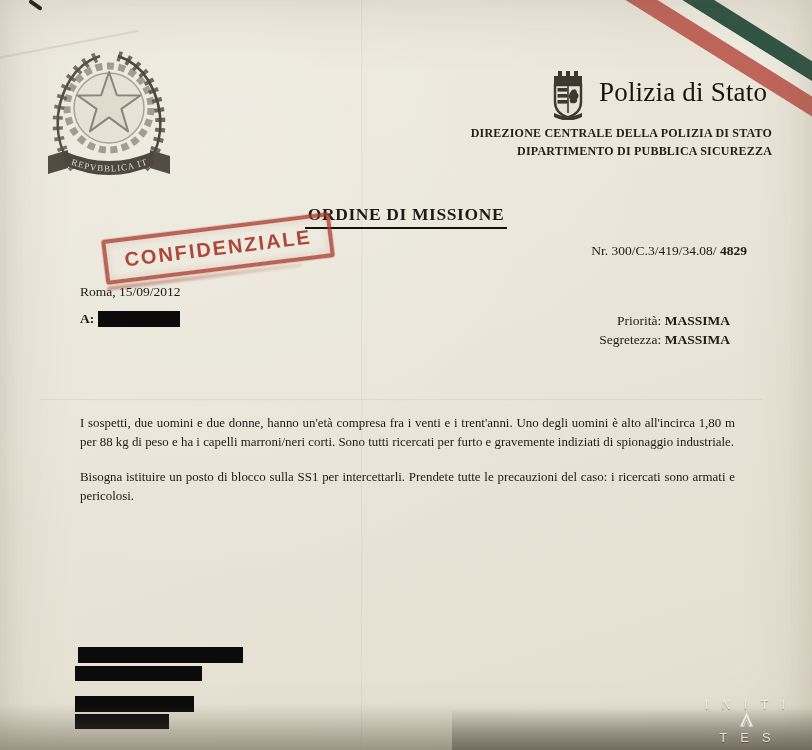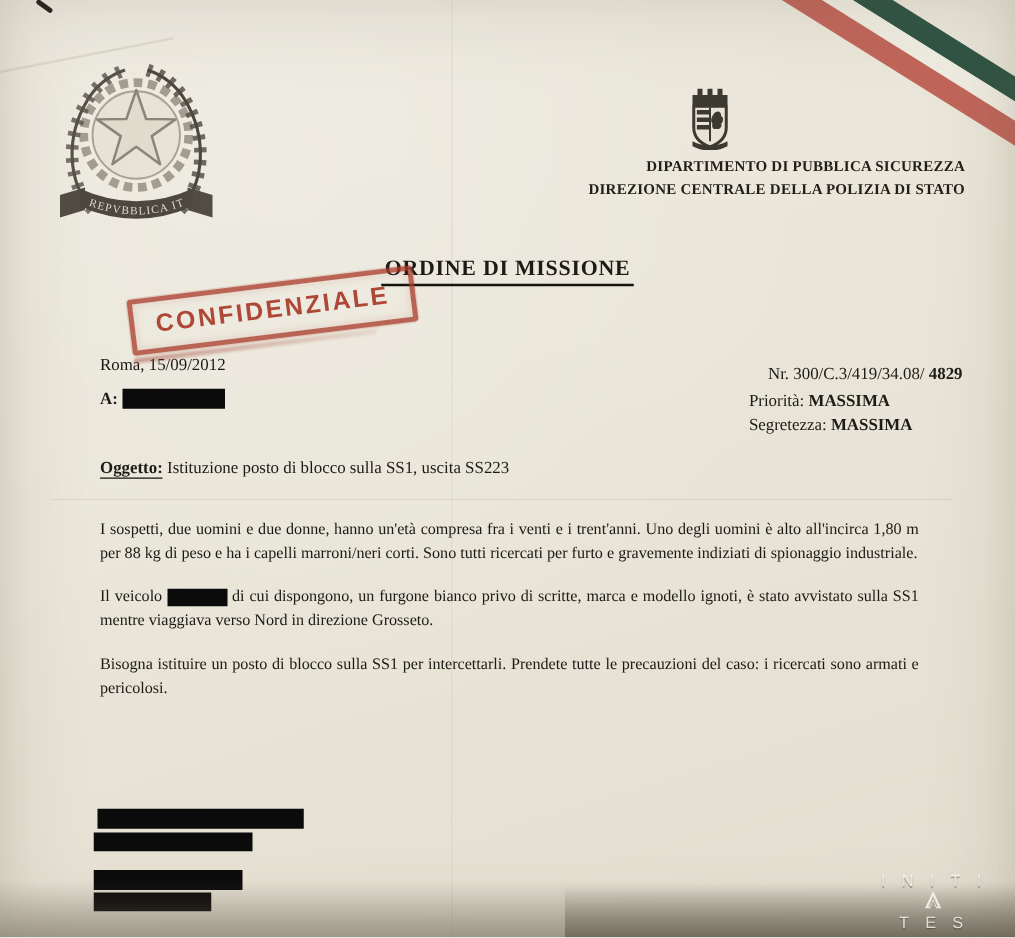--- a/index.html
+++ b/index.html
@@ -119,6 +119,7 @@
       <path d="M24,26 c3,-2 5,0 5,3 c2,1 2,4 0,6 c1,3 -2,5 -4,4 c-2,1 -4,-1 -3,-4 c-2,-2 -1,-6 2,-9 Z" fill="#3c3930"></path>
       <path d="M6,49 q14,7 28,0 l0,4 q-14,7 -28,0 Z" fill="#3c3930"></path>
     </svg>
+    <span class="agency-name">Polizia di Stato</span>
   </div>
 
   <div class="dept">

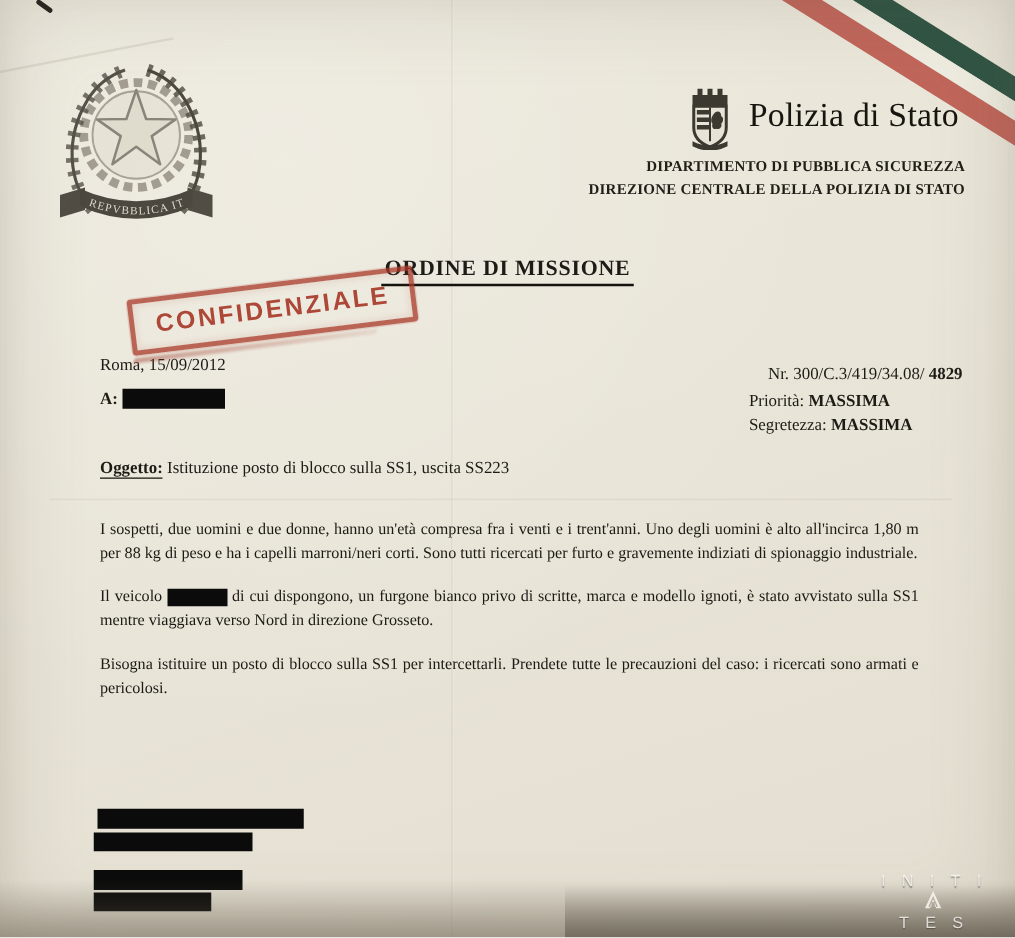--- a/index.html
+++ b/index.html
@@ -123,8 +123,8 @@
   </div>
 
   <div class="dept">
+    <div>DIREZIONE CENTRALE DELLA POLIZIA DI STATO</div>
     <div>DIPARTIMENTO DI PUBBLICA SICUREZZA</div>
-    <div>DIREZIONE CENTRALE DELLA POLIZIA DI STATO</div>
   </div>
 
   <div class="doc-title-wrap">

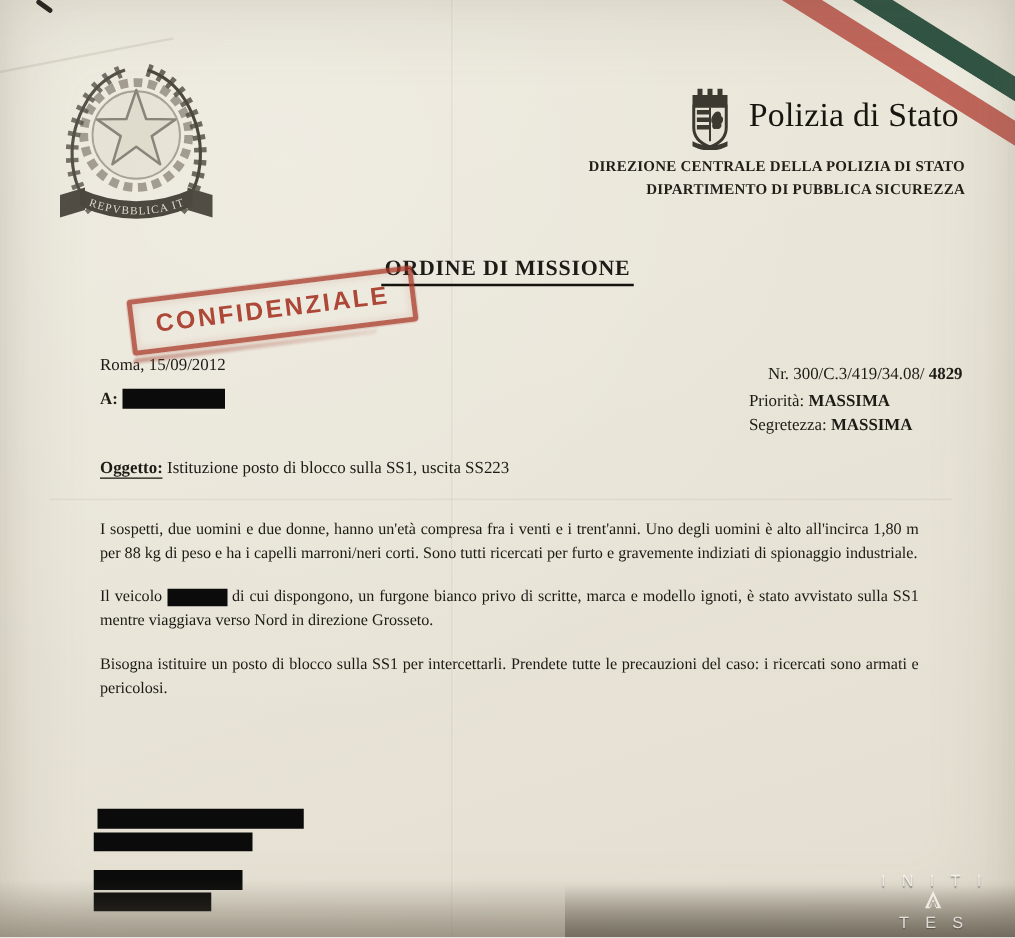--- a/index.html
+++ b/index.html
@@ -49,7 +49,7 @@
     background:linear-gradient(to right, rgba(150,45,30,0.45), rgba(150,45,30,0.10));
     filter:blur(1px);transform:skewX(-25deg);}
   
-  .refno{position:absolute;top:243px;right:42px;font-size:13.5px;z-index:2;margin-top:48px;}
+  .refno{position:absolute;top:243px;right:65px;font-size:13.5px;z-index:2;}
   .place-date{position:absolute;left:80px;top:284px;font-size:13.5px;z-index:2;}
   .addr{position:absolute;left:80px;top:309px;font-size:13.5px;line-height:20px;z-index:2;}
   .prio{position:absolute;top:312px;right:82px;text-align:left;font-size:13.5px;line-height:18.5px;z-index:2;}

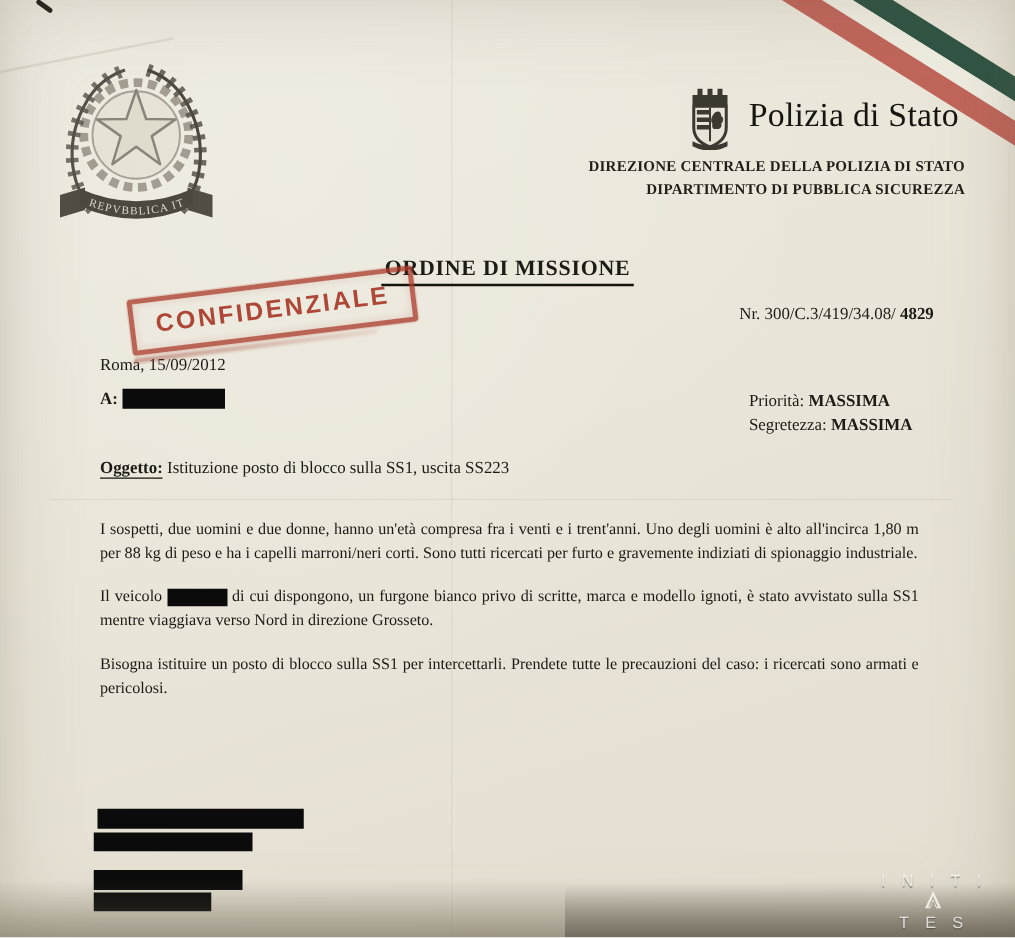--- a/index.html
+++ b/index.html
@@ -52,7 +52,7 @@
   .refno{position:absolute;top:243px;right:65px;font-size:13.5px;z-index:2;}
   .place-date{position:absolute;left:80px;top:284px;font-size:13.5px;z-index:2;}
   .addr{position:absolute;left:80px;top:309px;font-size:13.5px;line-height:20px;z-index:2;}
-  .prio{position:absolute;top:312px;right:82px;text-align:left;font-size:13.5px;line-height:18.5px;z-index:2;}
+  .prio{position:absolute;top:312px;right:82px;text-align:right;font-size:13.5px;line-height:18.5px;z-index:2;}
   .subject{position:absolute;left:80px;top:366px;font-size:13.5px;z-index:2;}
   .subject b{border-bottom:1.6px solid #15130e;padding-bottom:1px;}
   

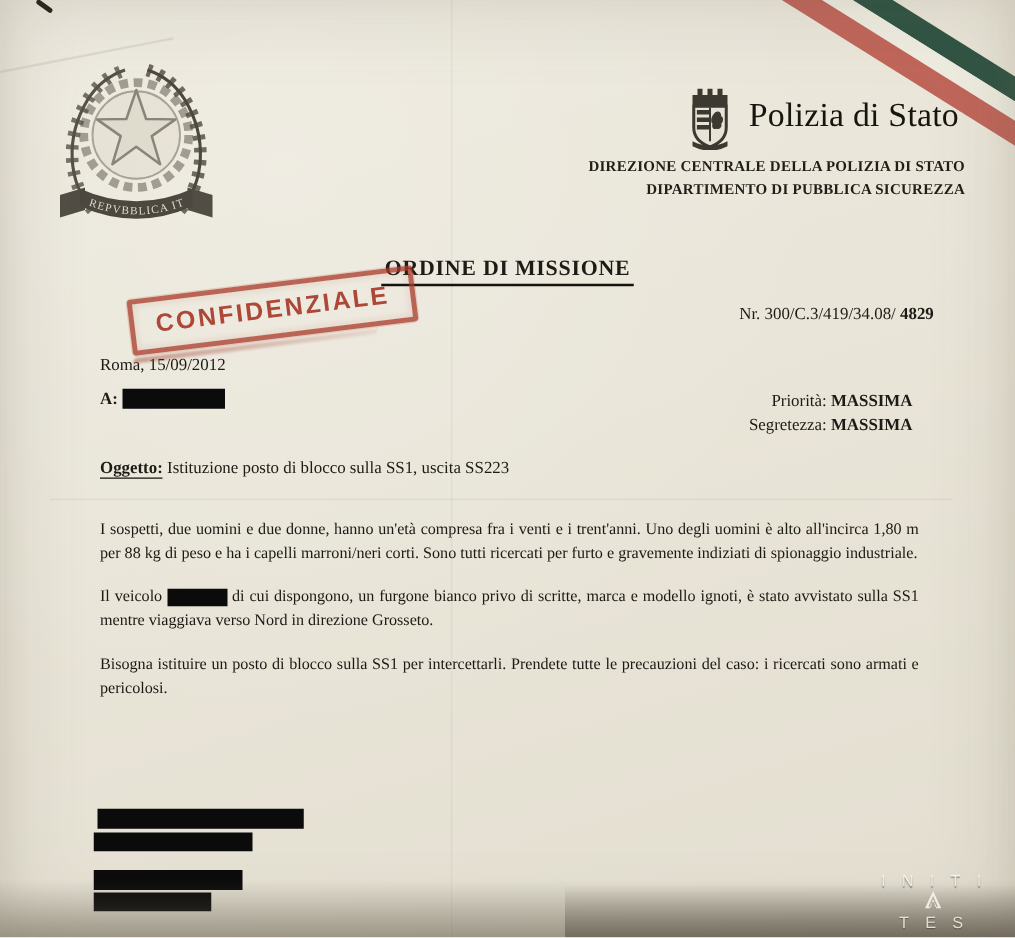--- a/index.html
+++ b/index.html
@@ -158,10 +158,6 @@
     </div>
   </div>
 
-  <div class="subject">
-    <b>Oggetto:</b>
-    <span>Istituzione posto di blocco sulla SS1, uscita SS223</span>
-  </div>
 
   <div class="body-text">
     <p>I sospetti, due uomini e due donne, hanno un'età compresa fra i venti e i trent'anni. Uno degli uomini è alto all'incirca 1,80 m per 88 kg di peso e ha i capelli marroni/neri corti. Sono tutti ricercati per furto e gravemente indiziati di spionaggio industriale.</p>

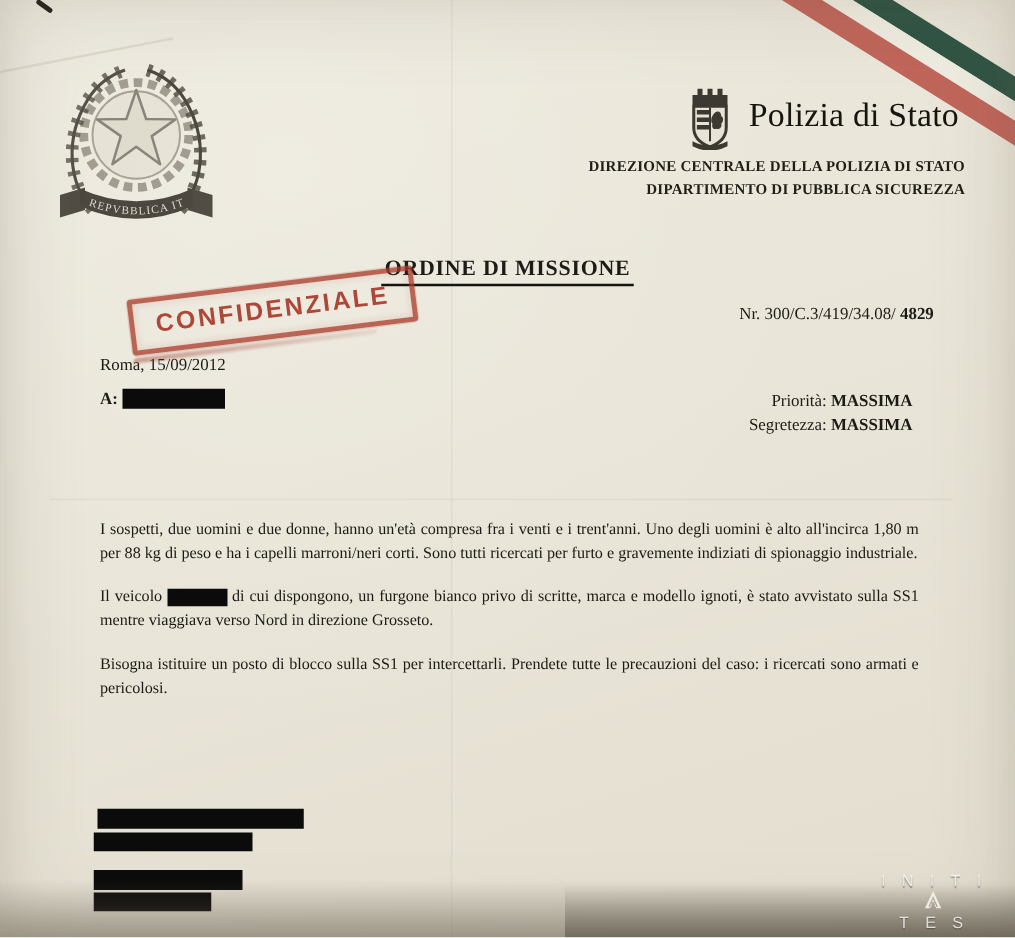--- a/index.html
+++ b/index.html
@@ -161,9 +161,6 @@
 
   <div class="body-text">
     <p>I sospetti, due uomini e due donne, hanno un'età compresa fra i venti e i trent'anni. Uno degli uomini è alto all'incirca 1,80 m per 88 kg di peso e ha i capelli marroni/neri corti. Sono tutti ricercati per furto e gravemente indiziati di spionaggio industriale.</p>
-    <p><span>Il veicolo</span>
-      <span class="rb w48"></span>
-      <span>di cui dispongono, un furgone bianco privo di scritte, marca e modello ignoti, è stato avvistato sulla SS1 mentre viaggiava verso Nord in direzione Grosseto.</span></p>
     <p>Bisogna istituire un posto di blocco sulla SS1 per intercettarli. Prendete tutte le precauzioni del caso: i ricercati sono armati e pericolosi.</p>
   </div>
 

